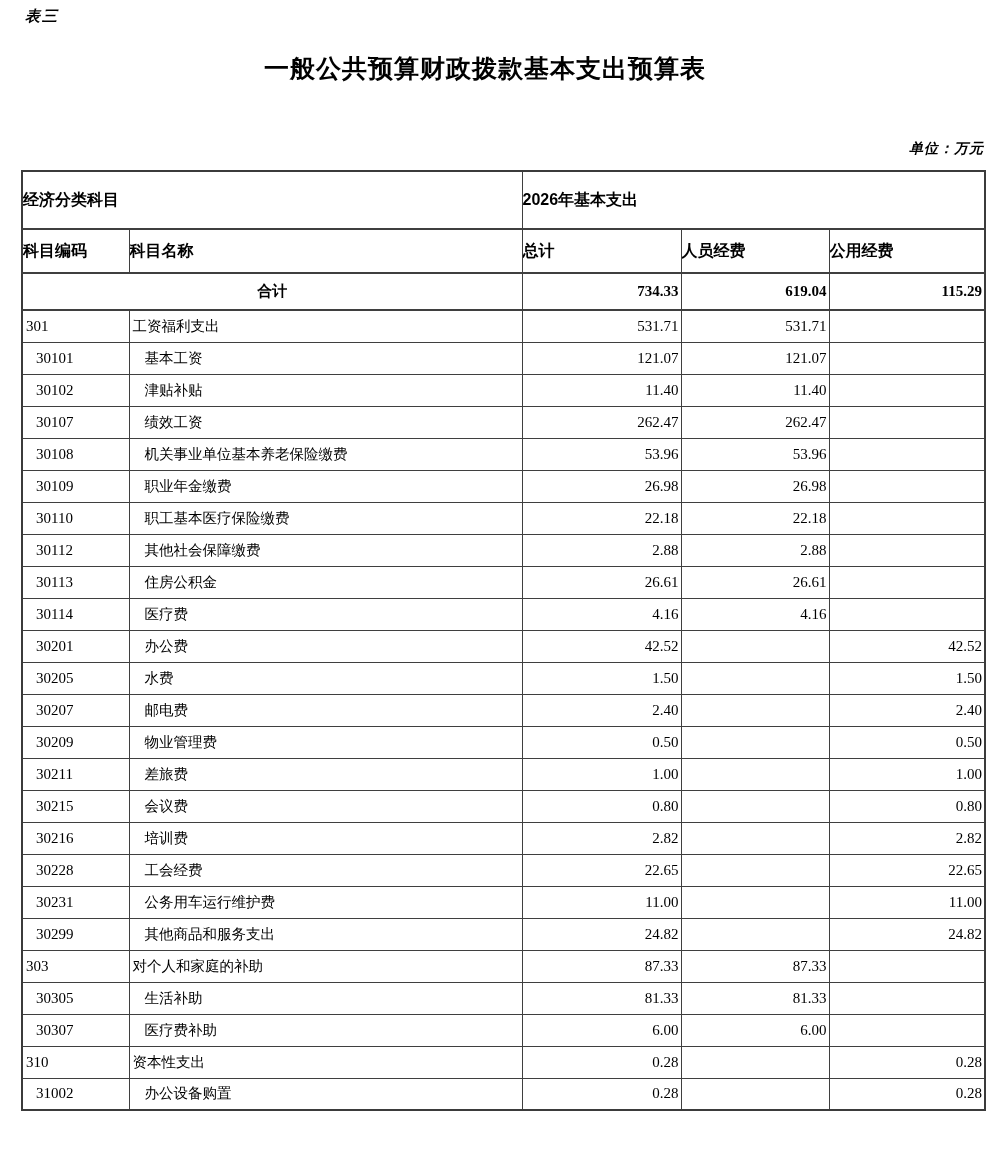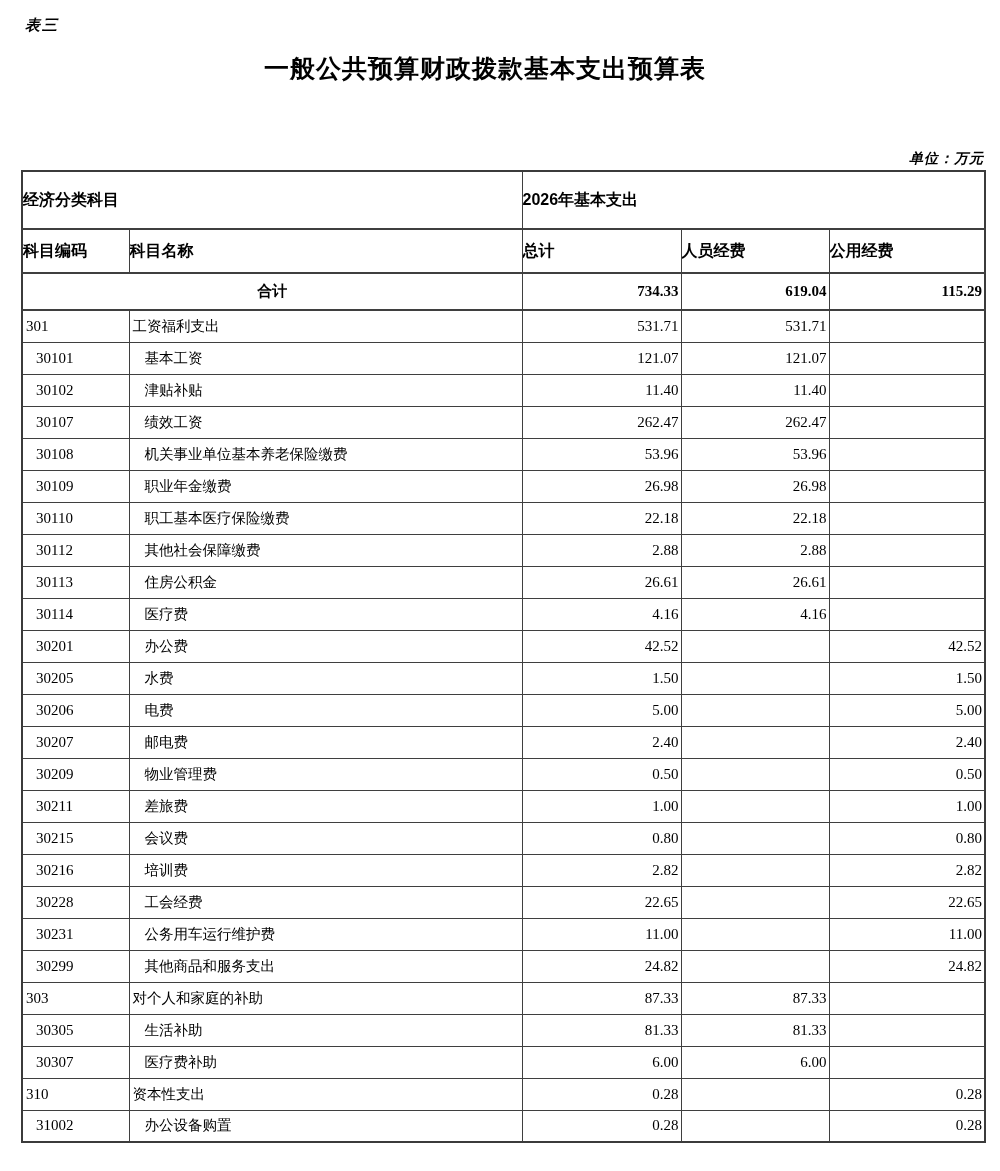--- a/index.html
+++ b/index.html
@@ -14,7 +14,7 @@
   .sheet { position: absolute; inset: 0; }
 
   .table-label {
-    position: absolute; left: 25px; top: 16px;
+    position: absolute; left: 25px; top: 7px;
     font-family: Liberation Mono, monospace;
     font-style: italic; font-weight: bold;
     font-size: 15px; letter-spacing: 2px;

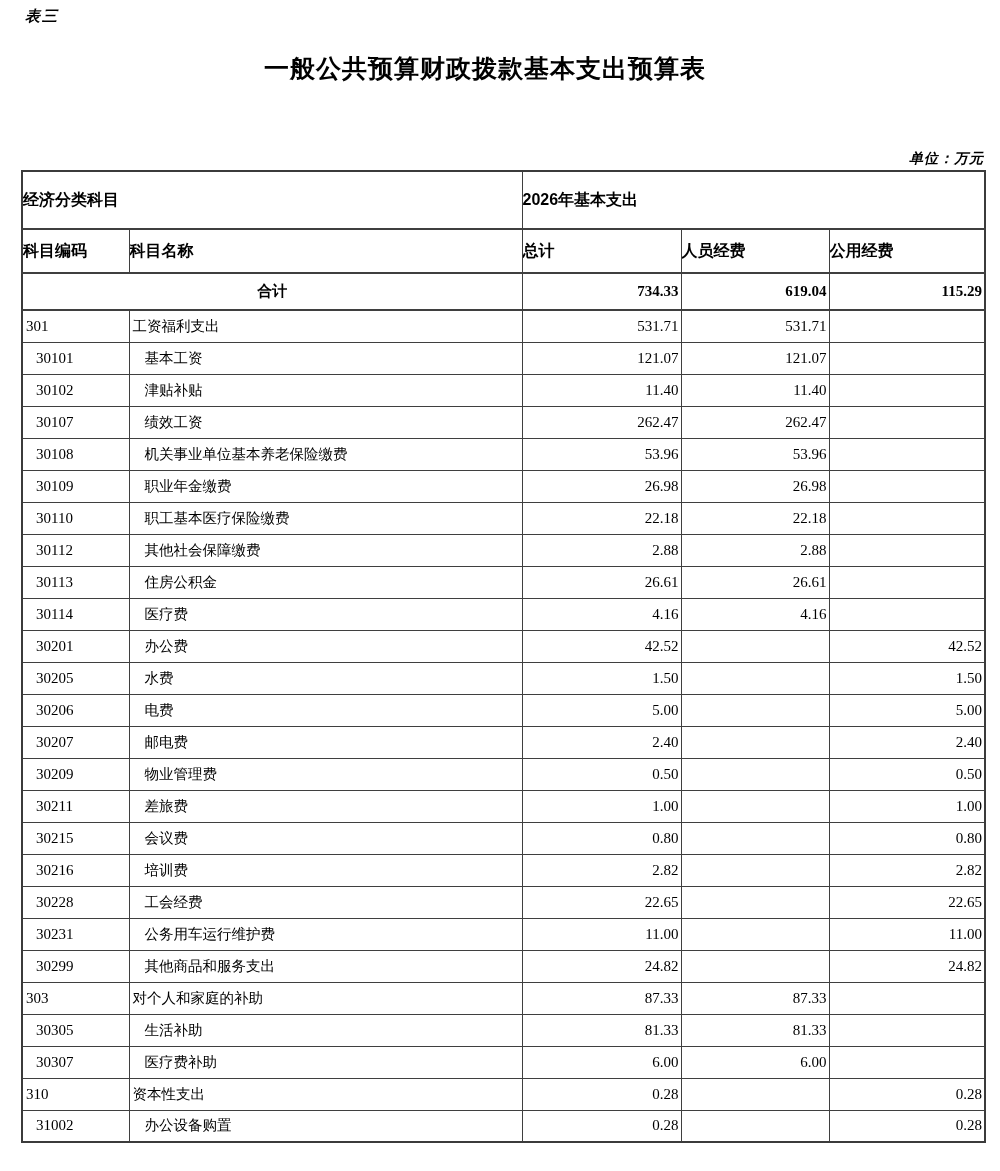--- a/index.html
+++ b/index.html
@@ -26,7 +26,7 @@
     letter-spacing: 1px;
   }
   .unit-note {
-    position: absolute; top: 150px; right: 16px;
+    position: absolute; top: 140px; right: 16px;
     font-family: "DejaVu Serif", "Liberation Serif", serif;
     font-style: italic; font-weight: bold;
     font-size: 14px; letter-spacing: 1px;

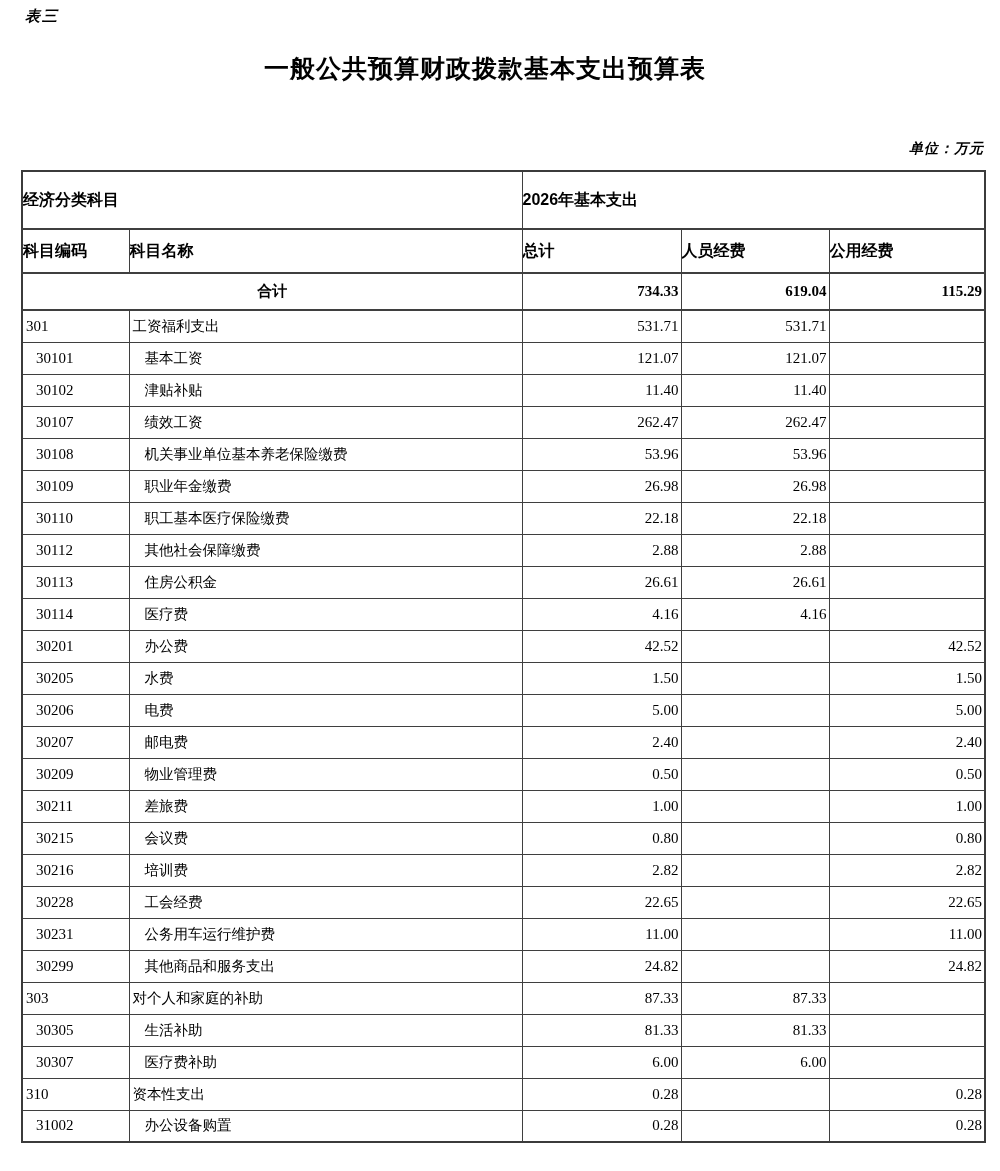--- a/index.html
+++ b/index.html
@@ -197,13 +197,6 @@
       <td class="num">1.50</td>
     </tr>
         <tr class="data-row sub">
-      <td class="code">30206</td>
-      <td class="name">电费</td>
-      <td class="num">5.00</td>
-      <td class="num"></td>
-      <td class="num">5.00</td>
-    </tr>
-        <tr class="data-row sub">
       <td class="code">30207</td>
       <td class="name">邮电费</td>
       <td class="num">2.40</td>

